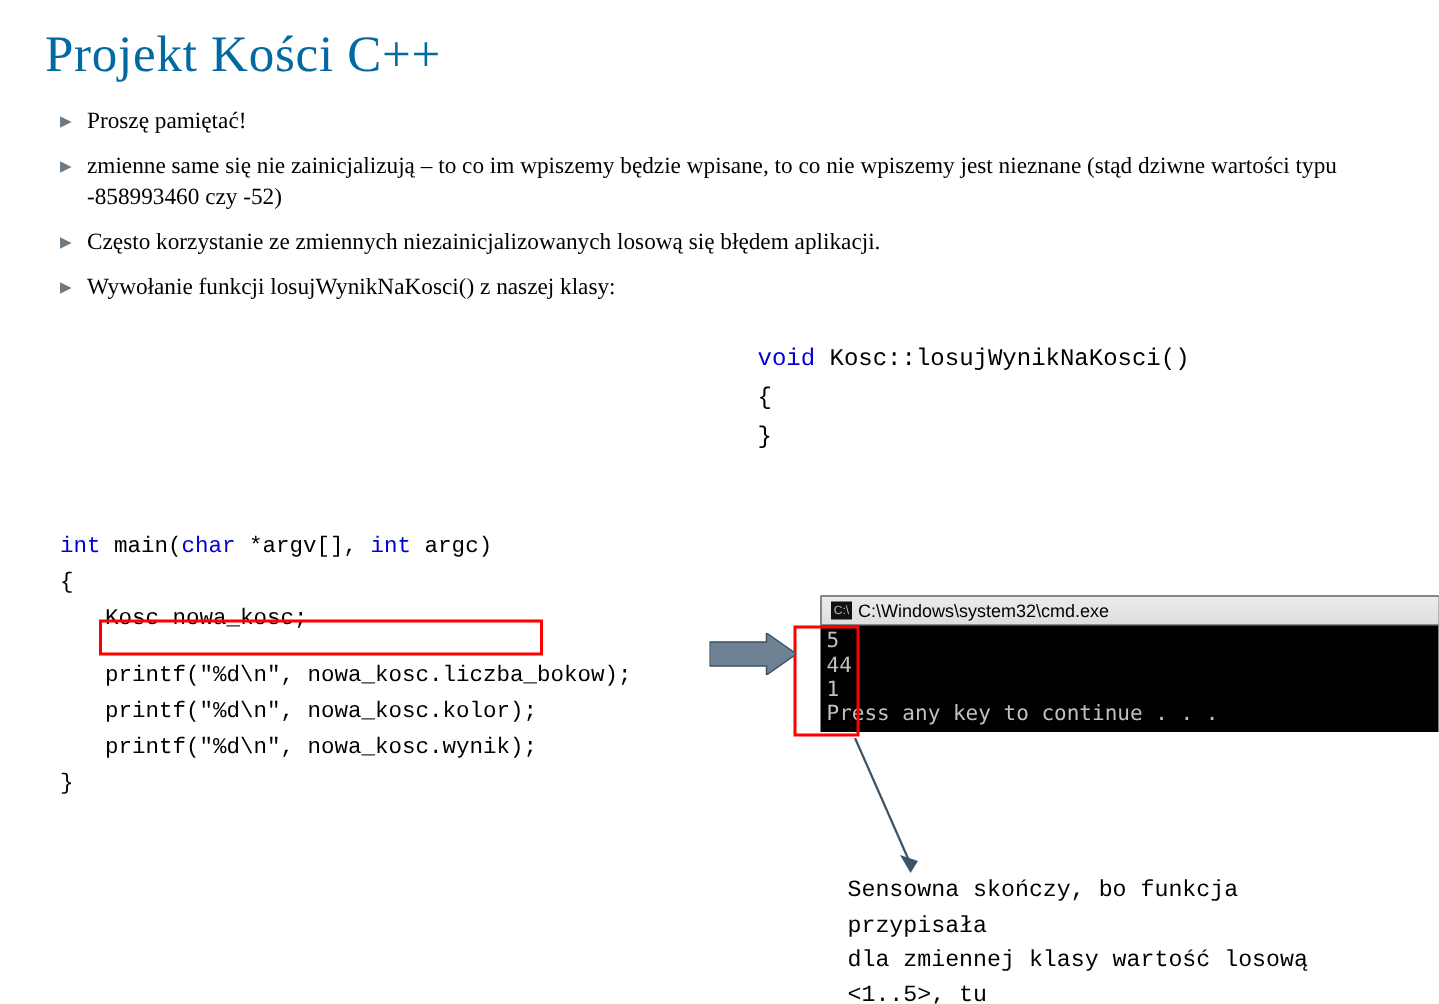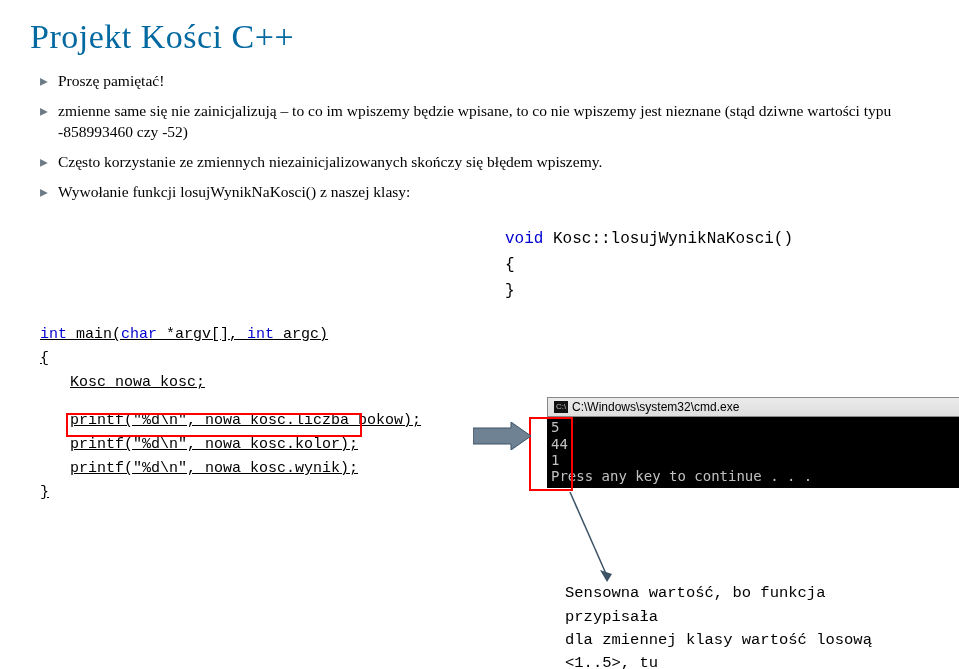--- a/index.html
+++ b/index.html
@@ -158,7 +158,7 @@
   </div>
   <div class="bullet">
     <span class="bullet-marker">▸</span>
-    <span class="bullet-text">Często korzystanie ze zmiennych niezainicjalizowanych skończy się błędem wpiszemy.</span>
+    <span class="bullet-text">Często korzystanie ze zmiennych niezainicjalizowanych losową się błędem aplikacji.</span>
   </div>
   <div class="bullet">
     <span class="bullet-marker">▸</span>

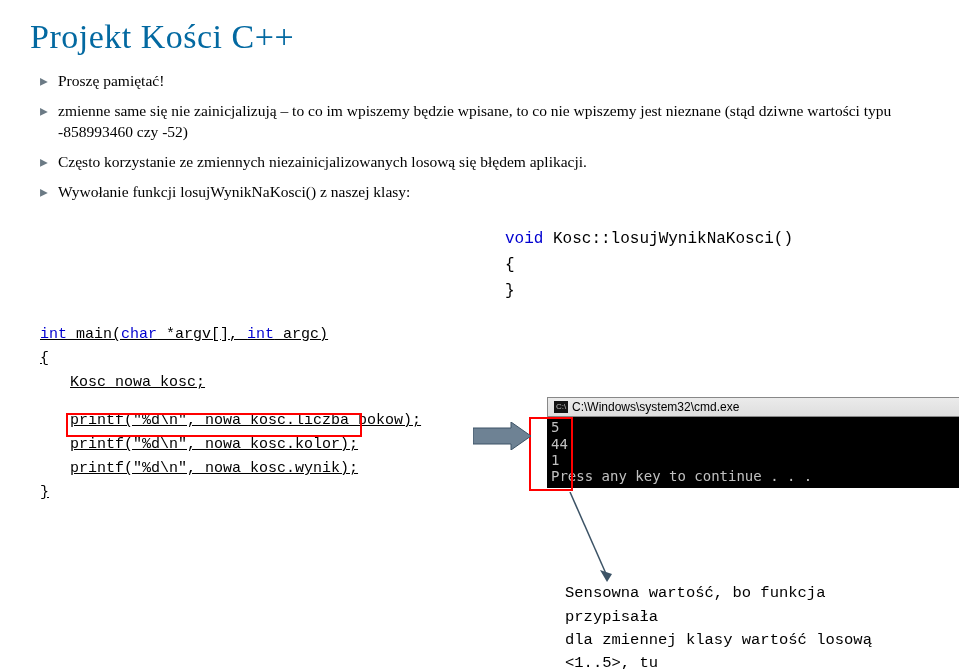--- a/index.html
+++ b/index.html
@@ -45,9 +45,8 @@
   .code-left {
     position: absolute;
     left: 10px;
-    top: 86px;
+    top: 116px;
     line-height: 1.6;
-    text-decoration: underline;
   }
   .code-left .indent { padding-left: 30px; }
   .kw-type { color: #0000d0; }

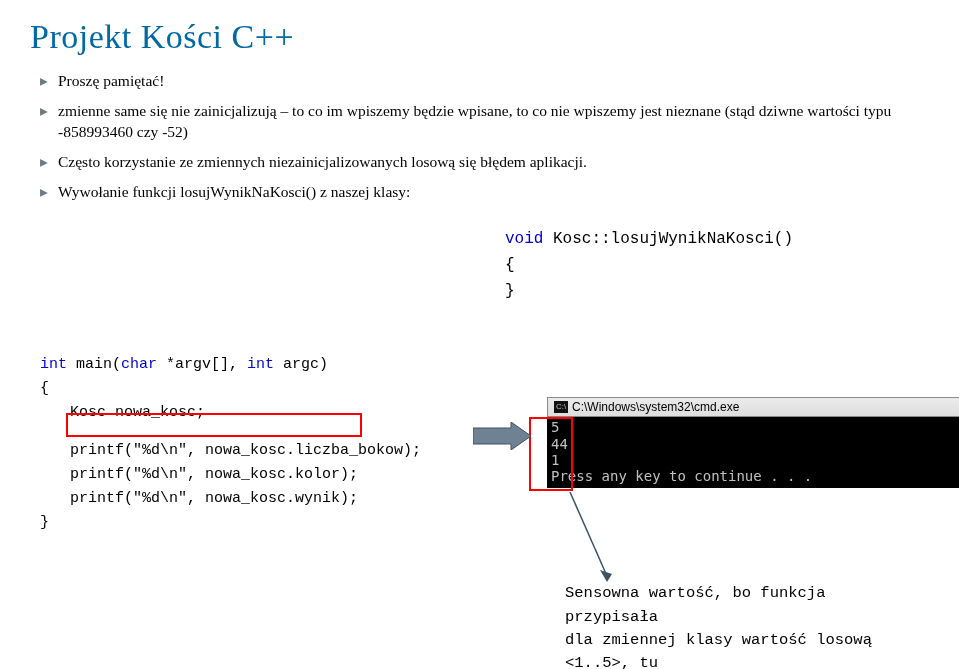--- a/index.html
+++ b/index.html
@@ -217,7 +217,7 @@
   </div>
 
   <div class="caption">
-    <div>Sensowna wartość, bo funkcja przypisała</div>
+    <div>Sensowna skończy, bo funkcja przypisała</div>
     <div>dla zmiennej klasy wartość losową &lt;1..5&gt;, tu</div>
 
   </div>

